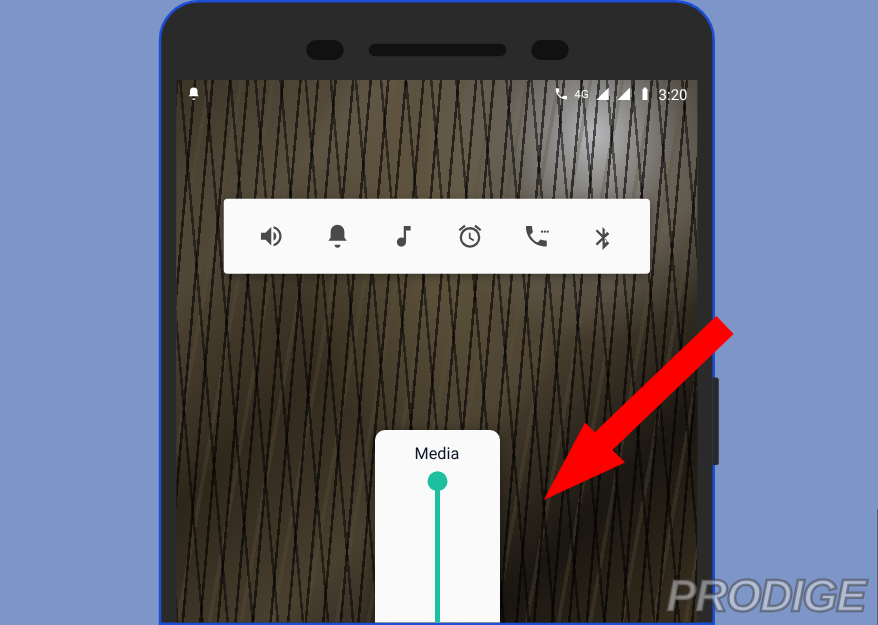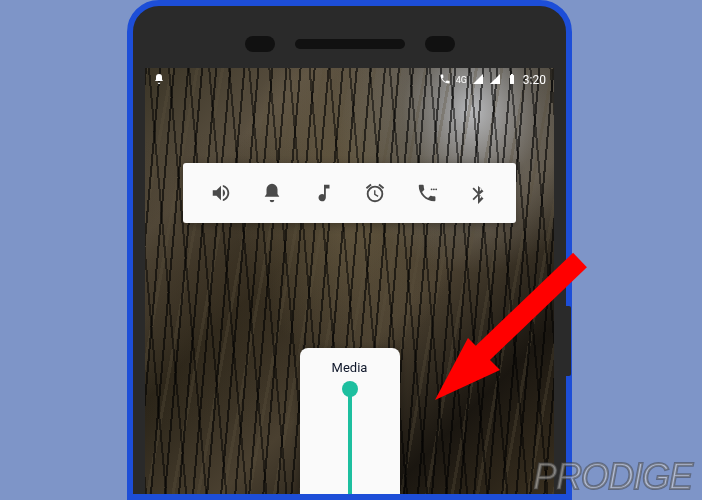--- a/index.html
+++ b/index.html
@@ -19,7 +19,7 @@
     height: 500px;
     background: #2a2a2a;
     border-radius: 32px 32px 0 0;
-    border: 6px solid #1d4ed8;
+    border: 2px solid #1d4ed8;
   }
   .phone-side-btn {
     position: absolute;

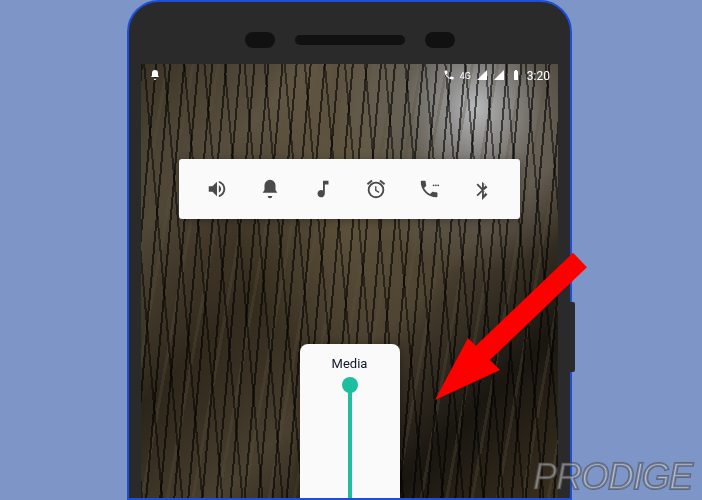--- a/index.html
+++ b/index.html
@@ -162,7 +162,7 @@
     right: 10px;
     z-index: 30;
     font-family: Arial Black, Arial, sans-serif;
-    font-weight: 400;
+    font-weight: 700;
     font-style: italic;
     text-align: right;
     line-height: 0.8;

